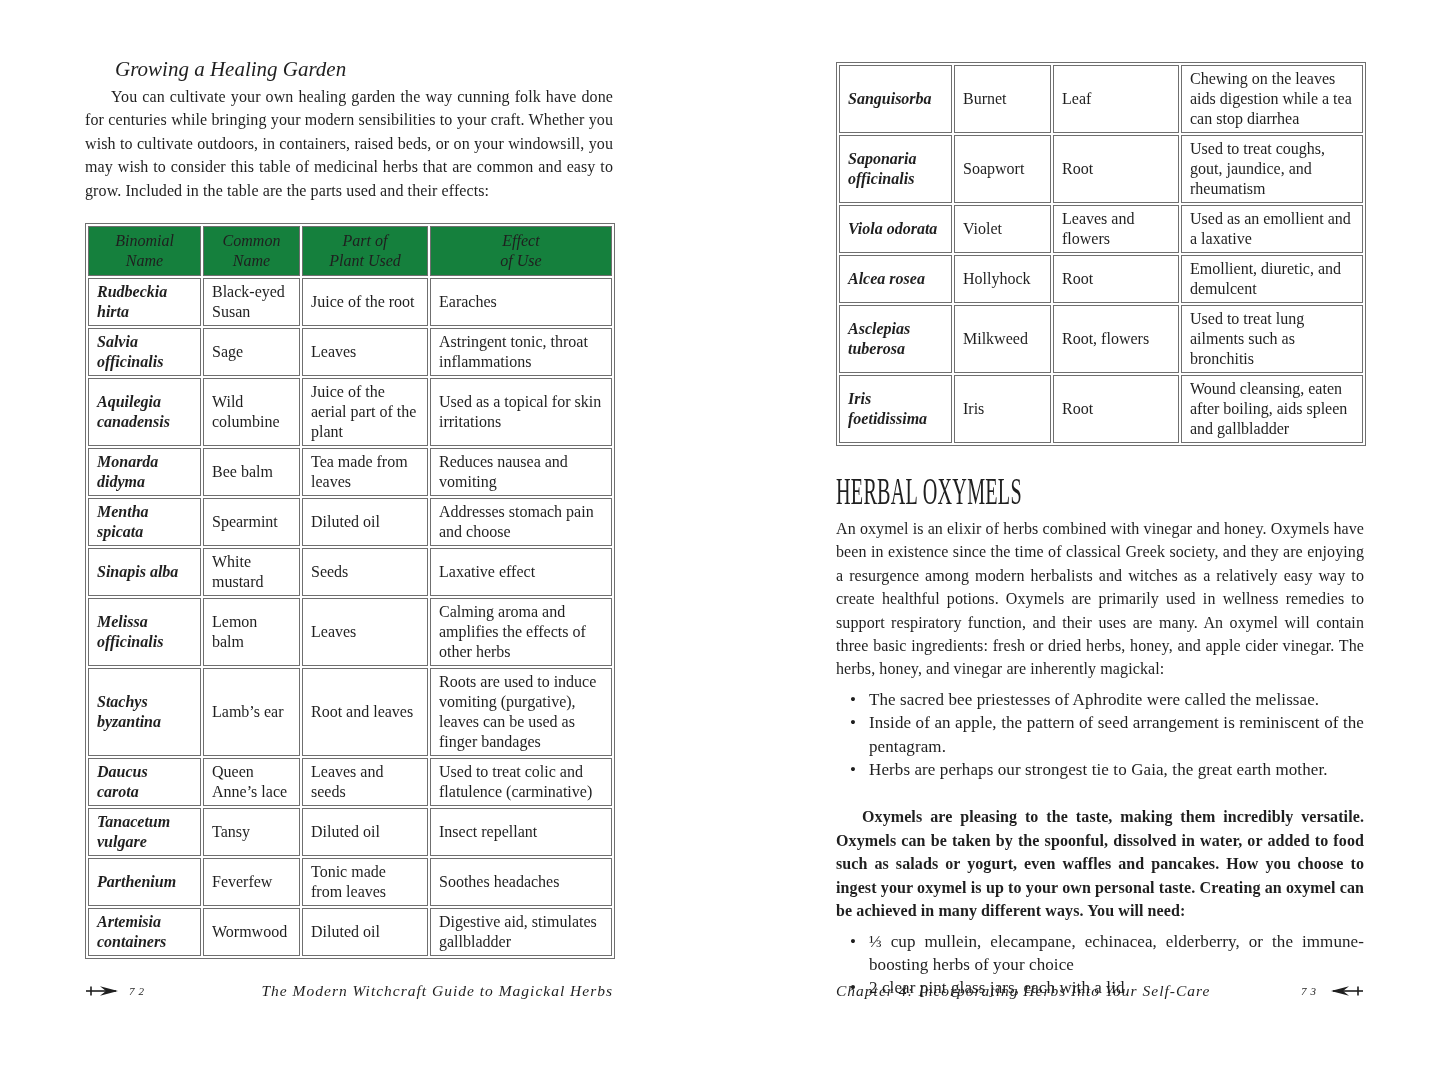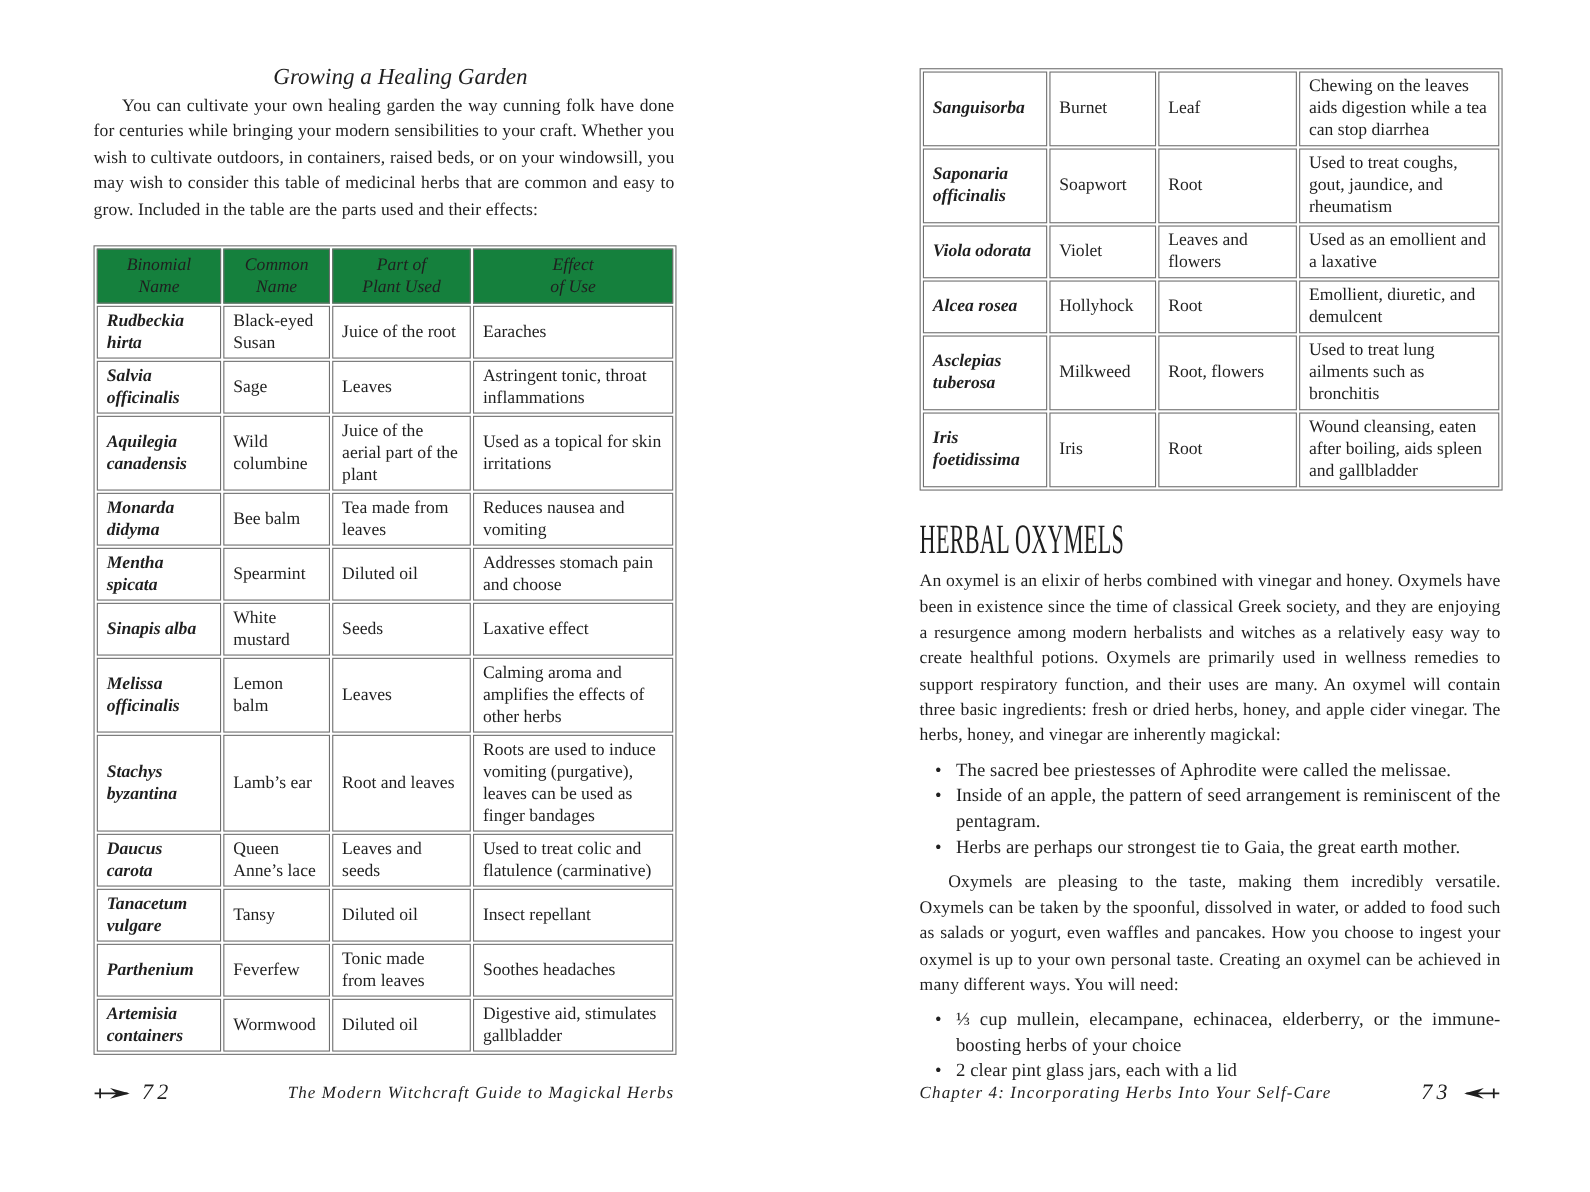--- a/index.html
+++ b/index.html
@@ -14,7 +14,7 @@
 
   
   .sub-heading{
-    font-style:italic;font-size:21px;line-height:26px;margin:0 0 3px 30px;font-weight:500;text-align:center;
+    font-style:italic;font-size:21px;line-height:26px;margin:0 0 3px 30px;font-weight:500;
   }
   .body-para{
     margin:0;font-size:16px;line-height:23.4px;text-align:justify;letter-spacing:.1px;

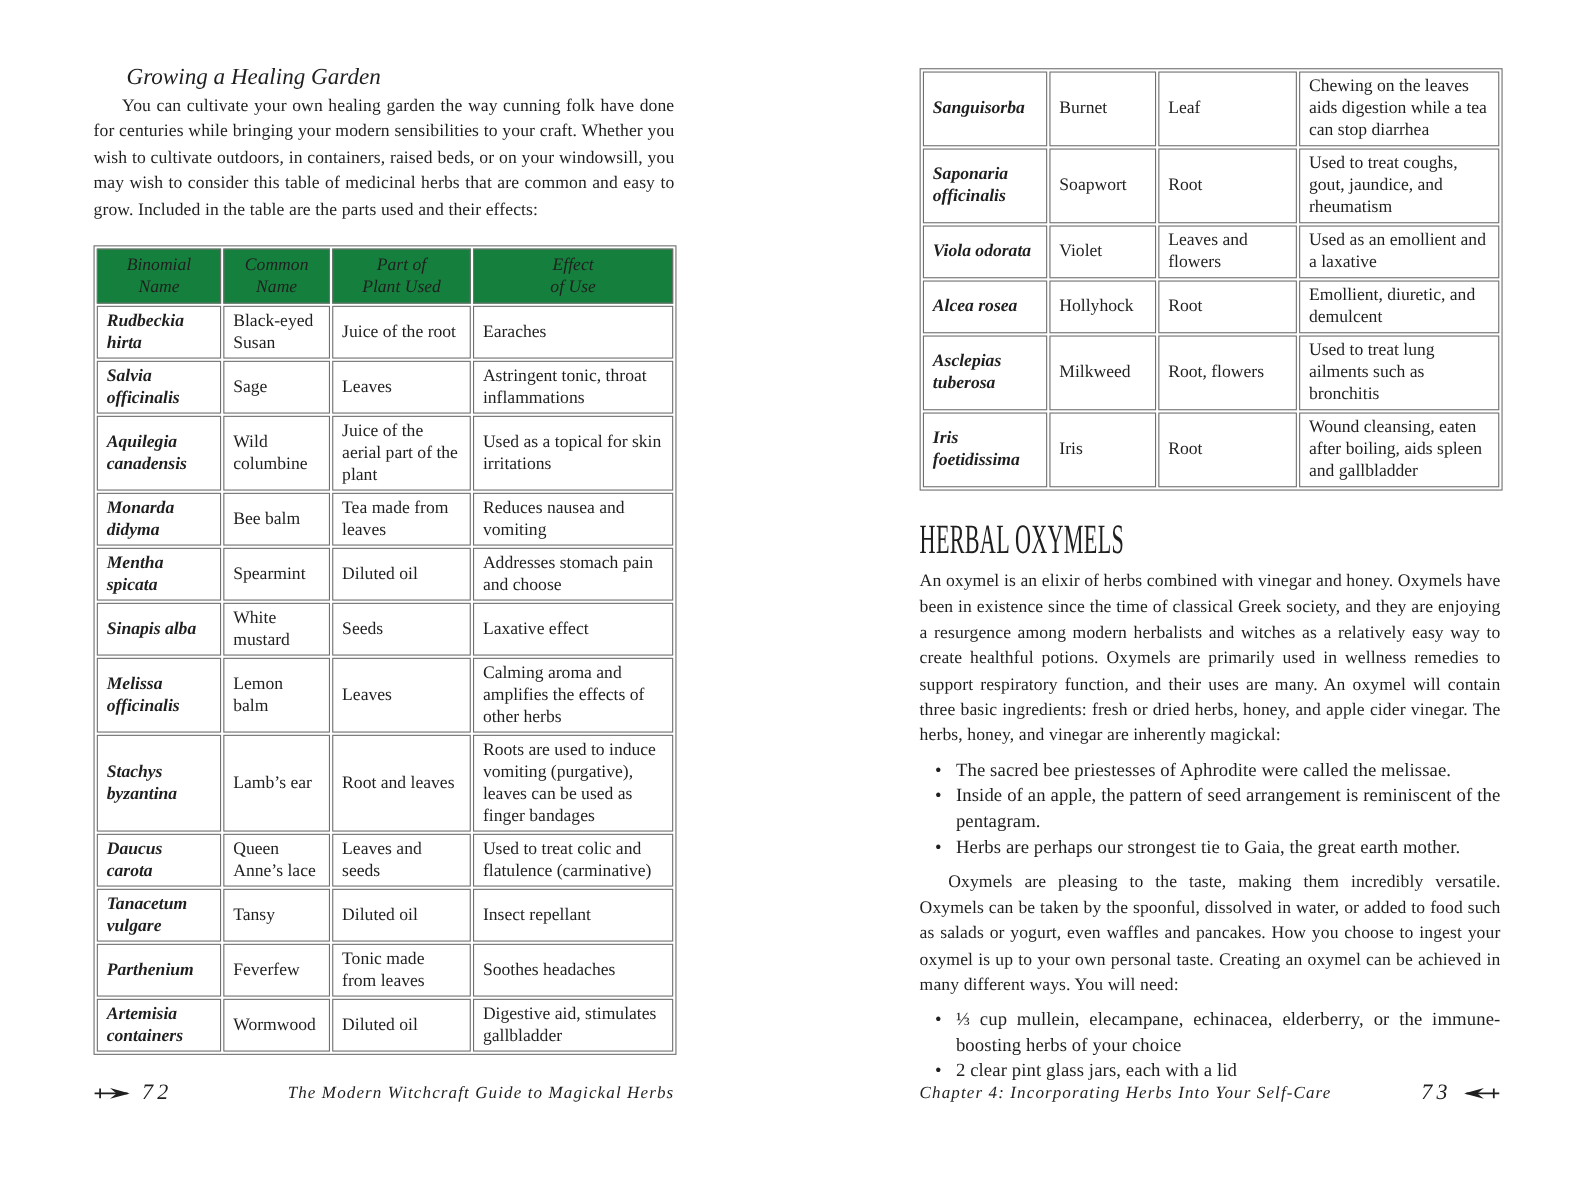--- a/index.html
+++ b/index.html
@@ -52,7 +52,7 @@
     text-align:justify;letter-spacing:.1px;
   }
   ul.bullets li .dot{position:absolute;left:0;top:0;}
-  .mt8{margin-top:8px;} .mt9{margin-top:9px;}
+  .mt8{margin-top:8px;} .mt9{margin-top:24px;font-weight:bold;}
 
   
   .footer{

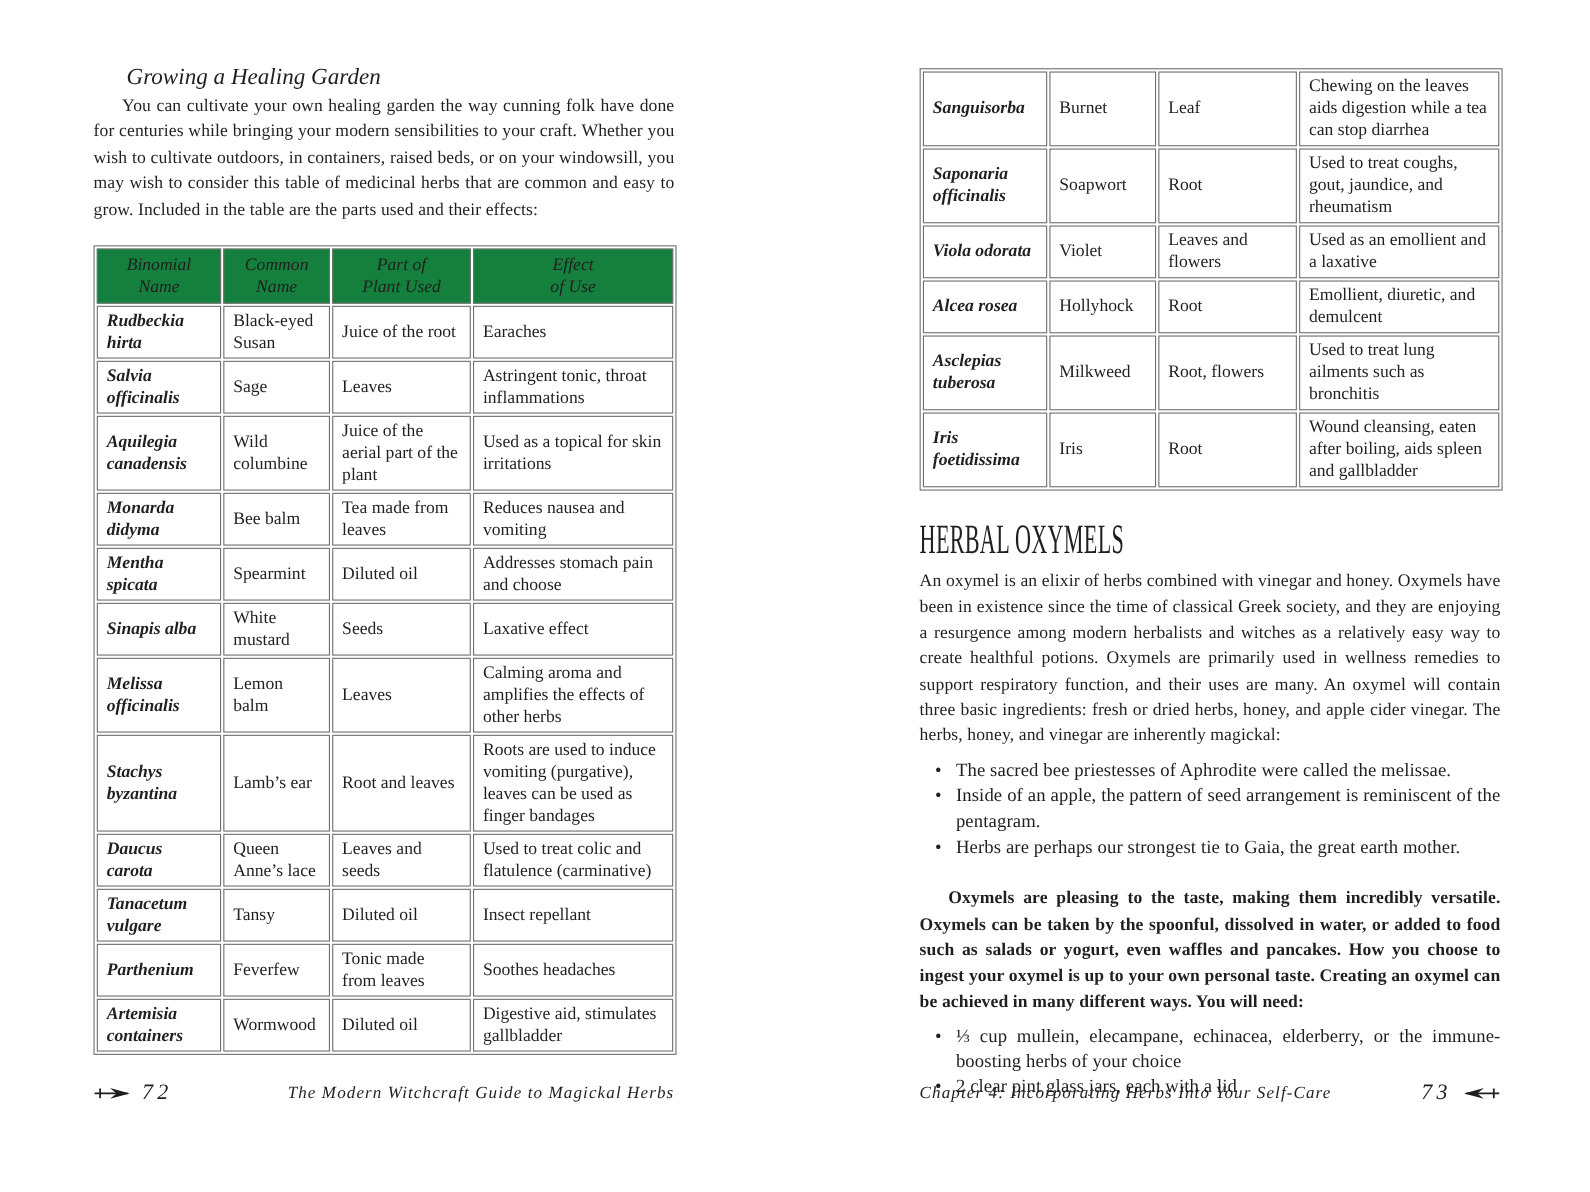--- a/index.html
+++ b/index.html
@@ -61,7 +61,7 @@
   }
   #left-footer{left:85px;justify-content:space-between;}
   #right-footer{left:836px;justify-content:space-between;}
-  .pagenum{letter-spacing:4px;font-size:20px;}
+  .pagenum{letter-spacing:4px;font-size:11px;}
   .foot-group{display:flex;align-items:center;gap:10px;}
   .arrow-orn{display:block;}
   .arrow-orn.mirror{transform:scaleX(-1);}

